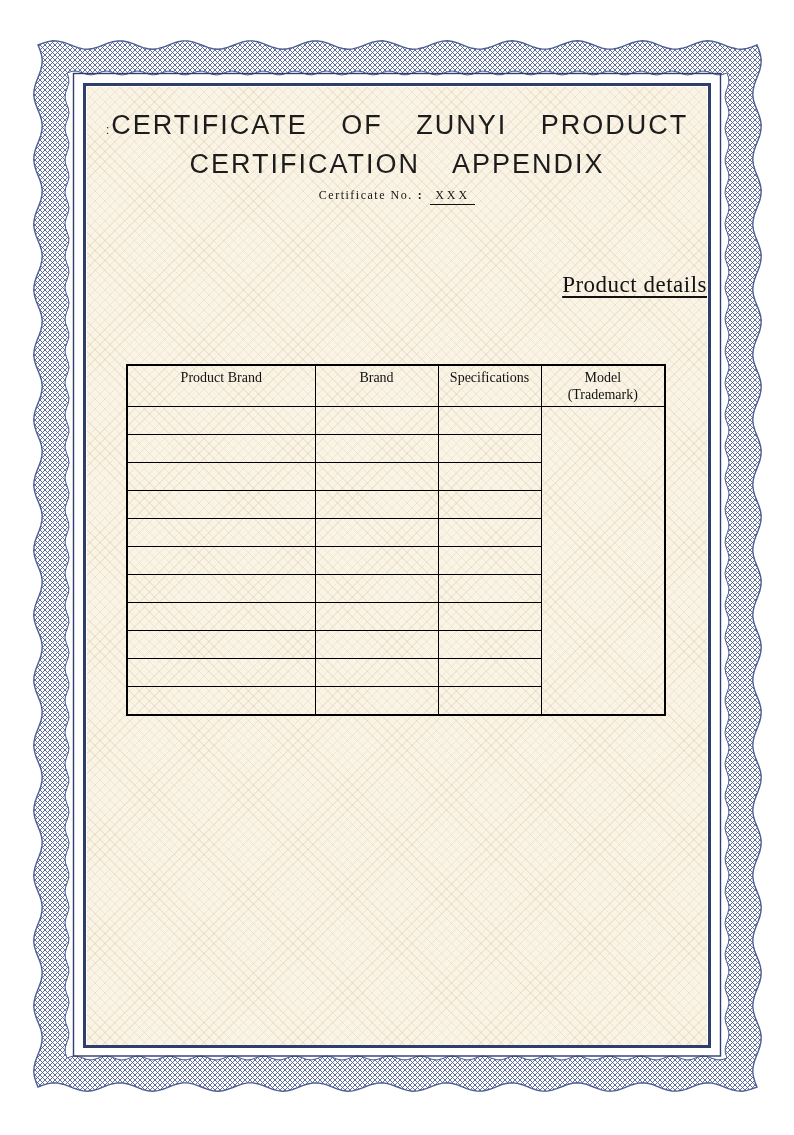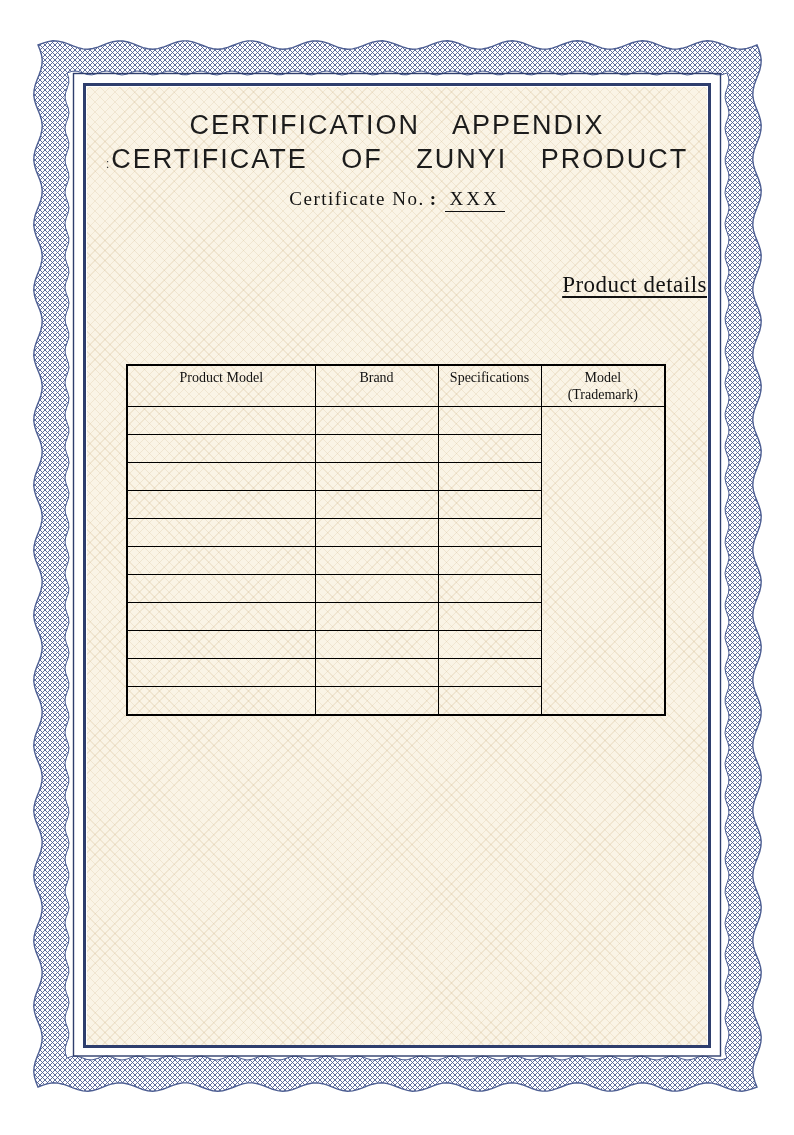--- a/index.html
+++ b/index.html
@@ -98,8 +98,8 @@
   <div class="interior">
 
     <div class="title-block">
+      <div class="title-line"><span class="title-prefix">:</span><span>CERTIFICATE OF ZUNYI PRODUCT</span></div>
       <div class="title-line">CERTIFICATION APPENDIX</div>
-      <div class="title-line"><span class="title-prefix">:</span><span>CERTIFICATE OF ZUNYI PRODUCT</span></div>
     </div>
 
     <div class="cert-line">

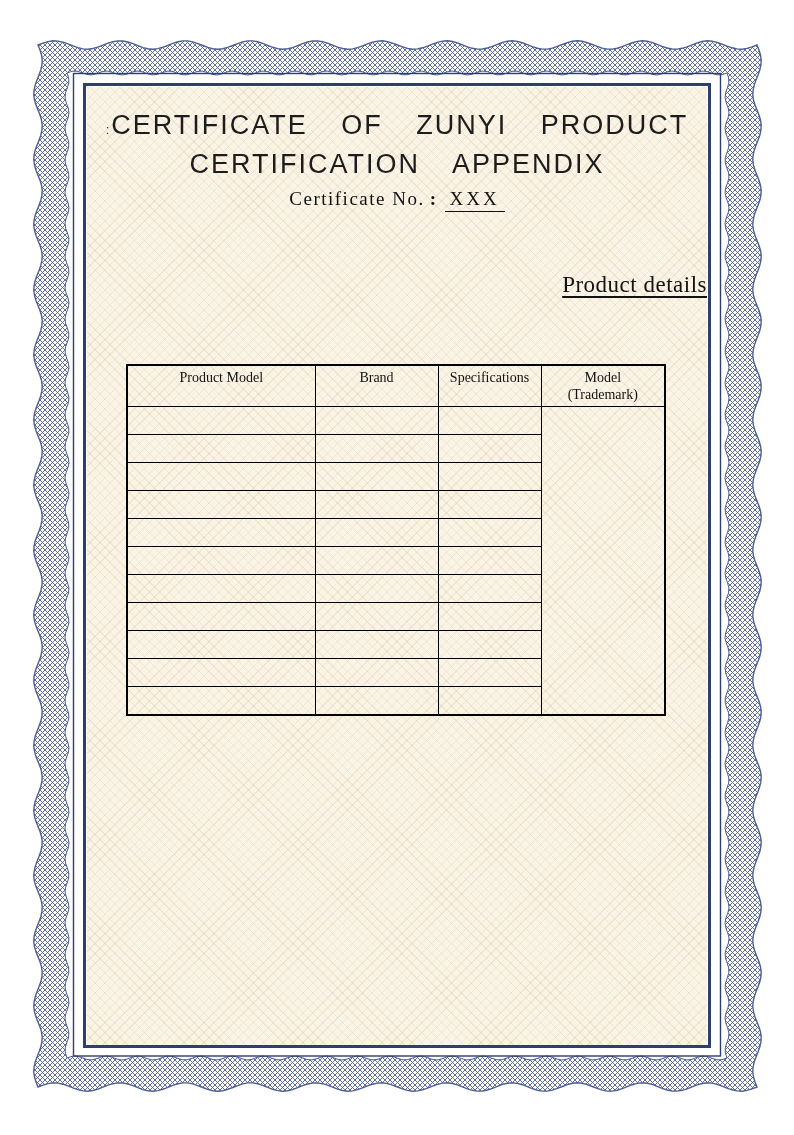--- a/index.html
+++ b/index.html
@@ -35,7 +35,7 @@
   .cert-line{
     position:absolute;top:101px;left:0;right:0;
     text-align:center;
-    font-size:19px;letter-spacing:1.5px;
+    font-size:12px;letter-spacing:1.5px;
     color:#121212;
   }
   .cert-sep{font-weight:bold;margin:0 7px 0 5px;}

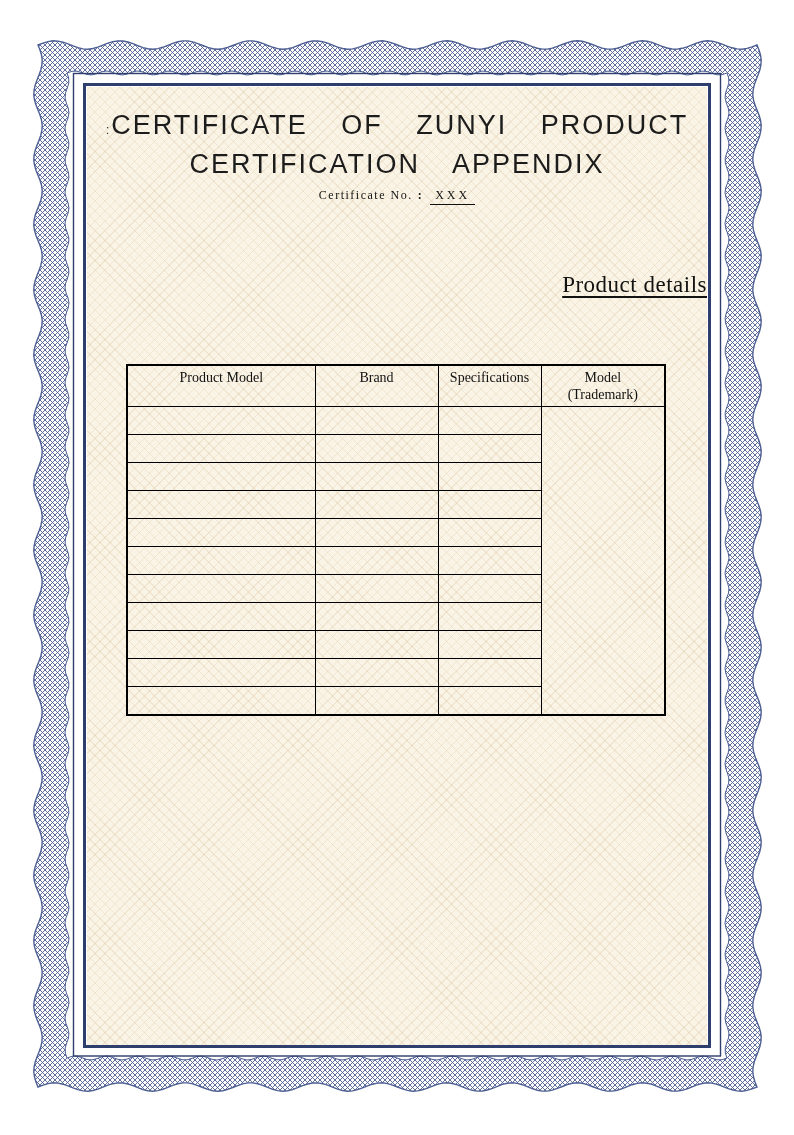--- a/index.html
+++ b/index.html
@@ -118,7 +118,7 @@
         </colgroup>
         <thead>
           <tr>
-            <th>Product Model</th>
+            <th>Product Brand</th>
             <th>Brand</th>
             <th>Specifications</th>
             <th>

